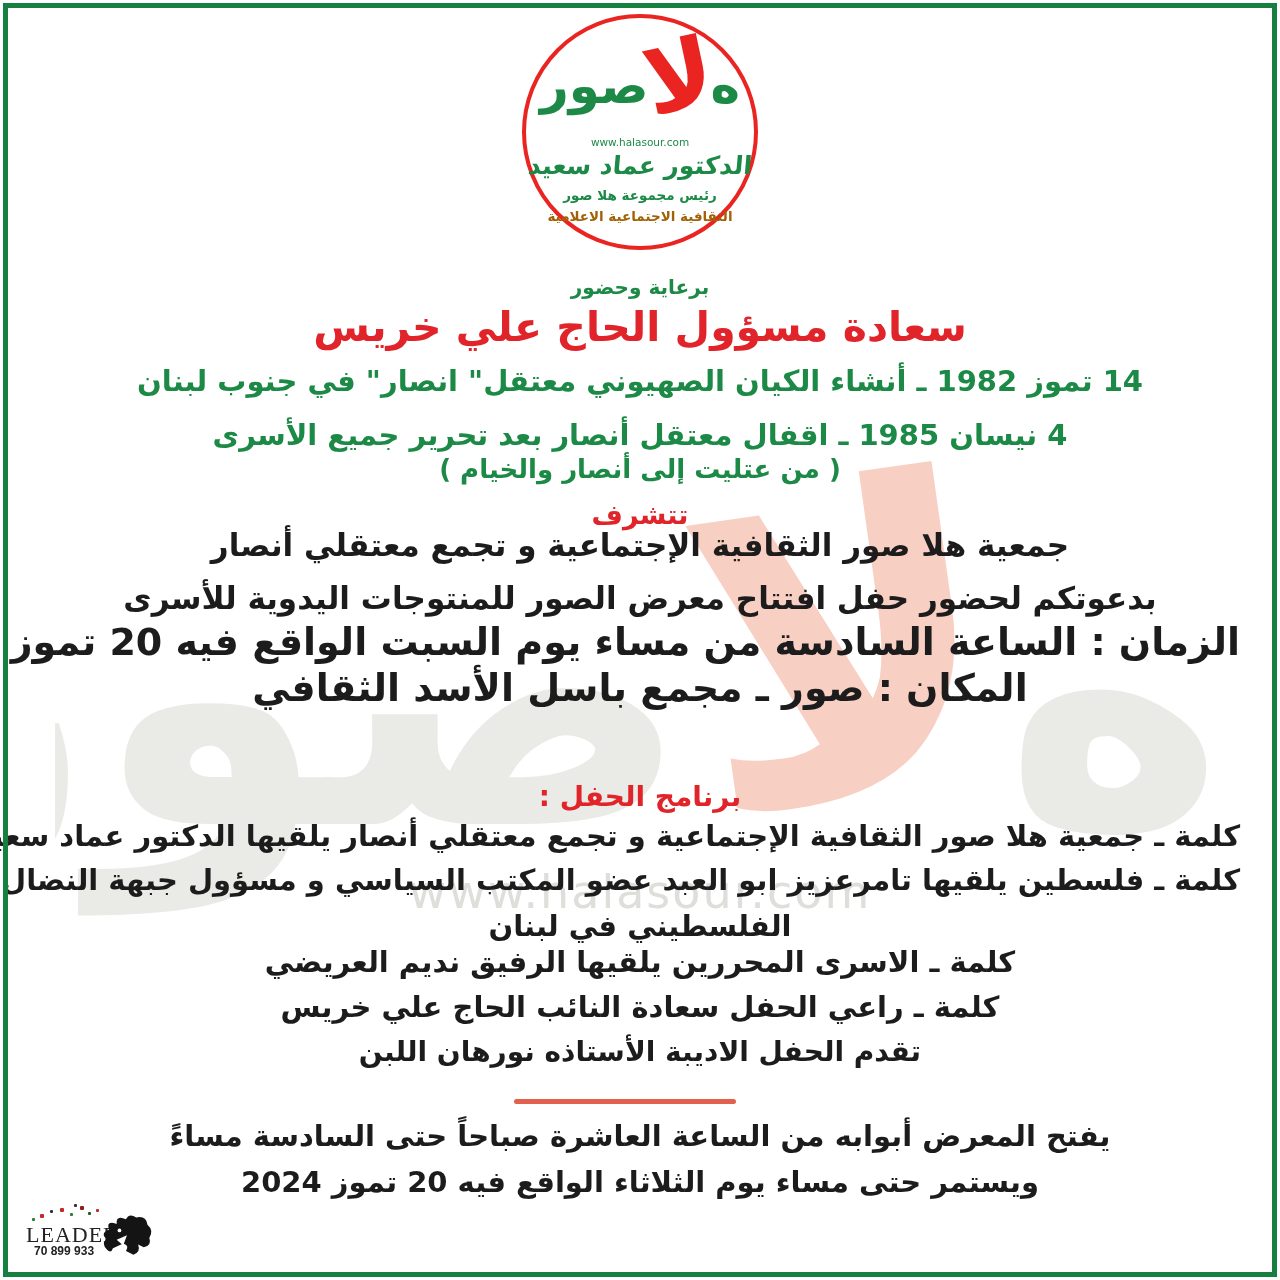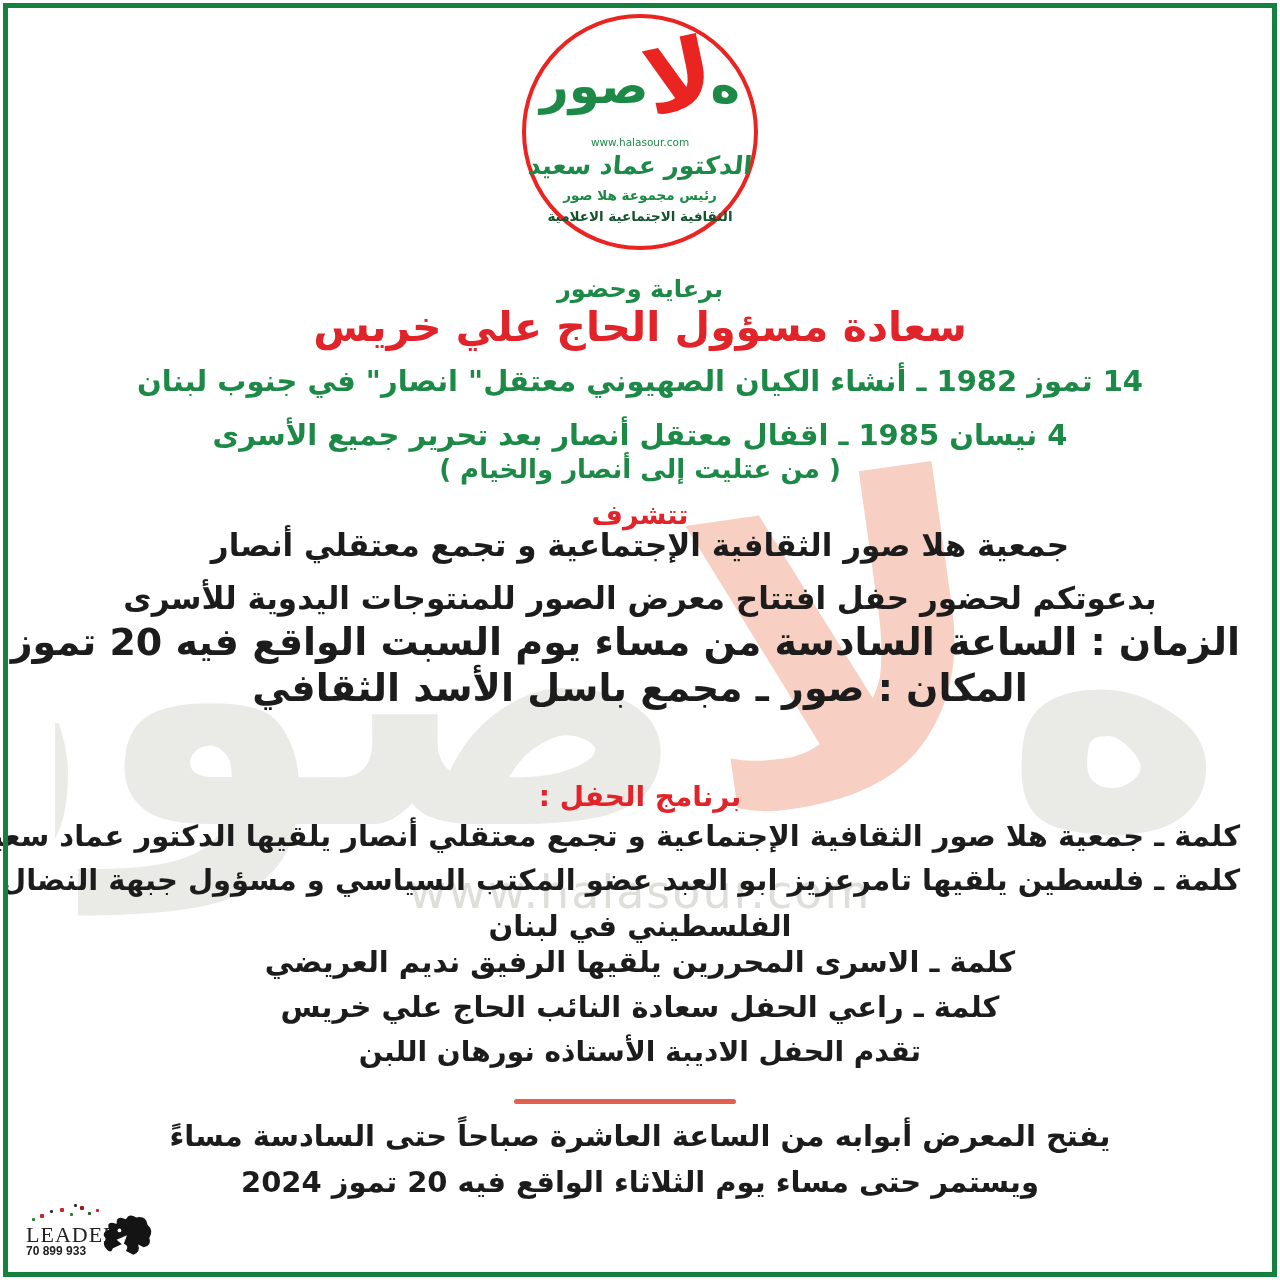--- a/index.html
+++ b/index.html
@@ -38,7 +38,7 @@
   .logo-site{position:absolute;top:118px;left:0;right:0;font-size:10.5px;color:#1c8a46;direction:ltr;}
   .logo-director{position:absolute;top:133px;left:0;right:0;font-size:25px;font-weight:bold;color:#1c8a46;transform:skewX(-5deg);}
   .logo-role1{position:absolute;top:169px;left:0;right:0;font-size:13.5px;font-weight:bold;color:#1c8a46;}
-  .logo-role2{position:absolute;top:190px;left:0;right:0;font-size:13.5px;font-weight:bold;color:#14532d;}
+  .logo-role2{position:absolute;top:190px;left:0;right:0;font-size:13.5px;font-weight:bold;color:#a16207;}
   
   .row{
     position:absolute;left:40px;right:40px;text-align:center;direction:rtl;

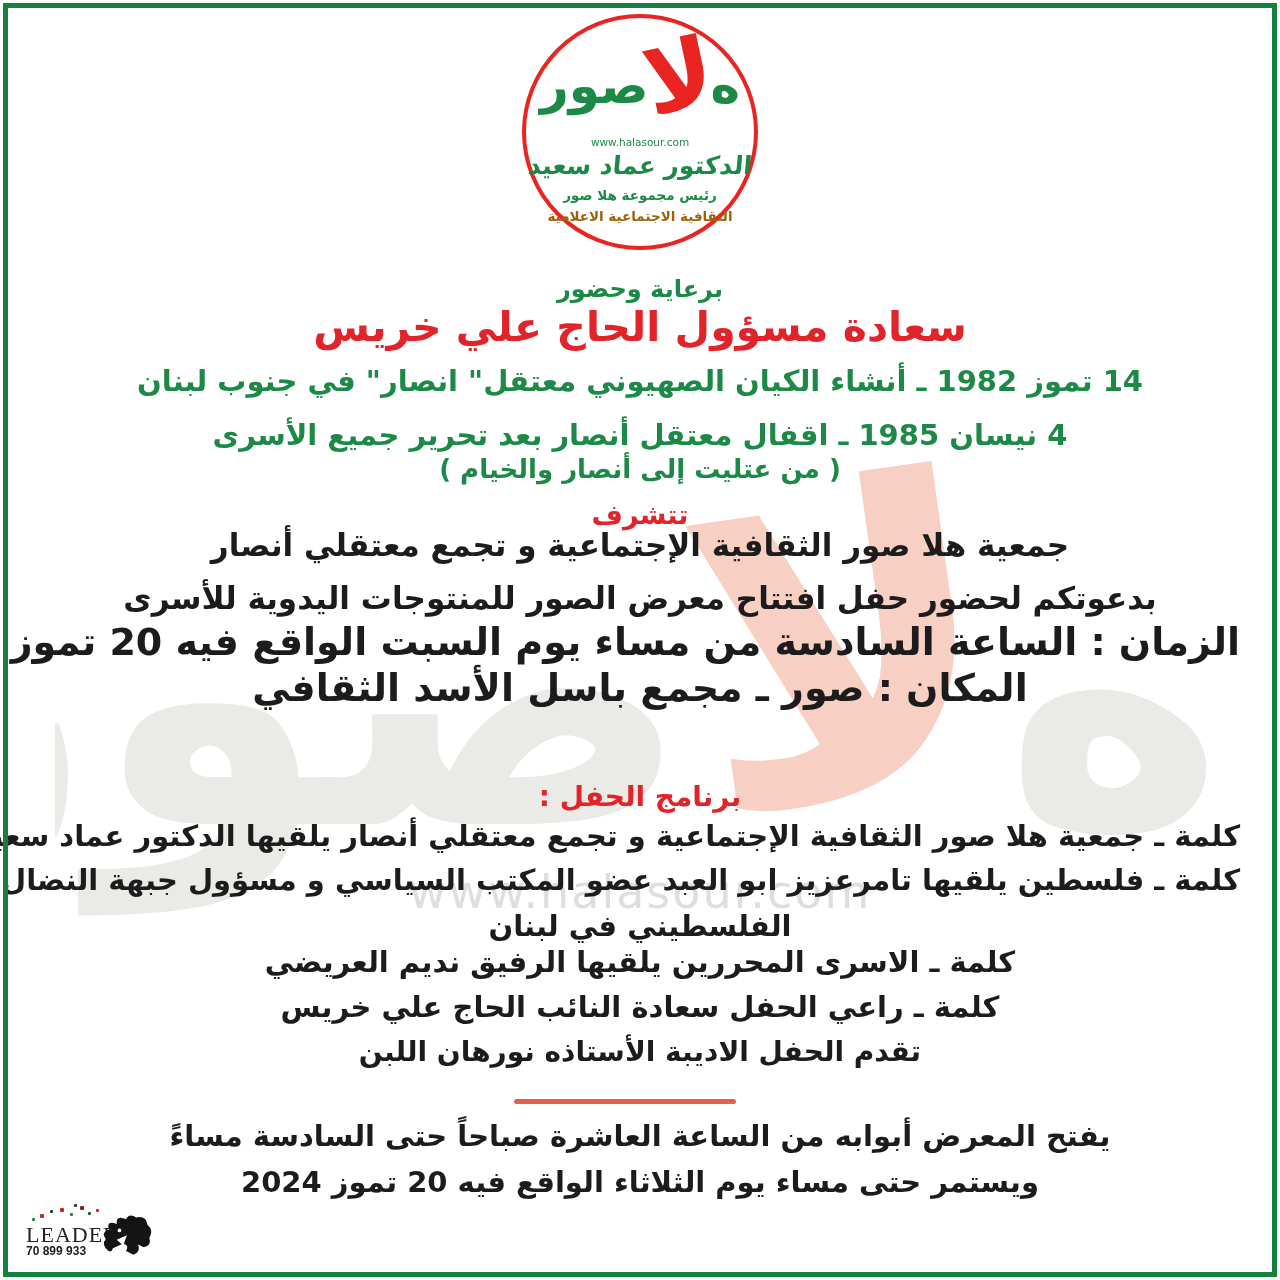--- a/index.html
+++ b/index.html
@@ -47,7 +47,7 @@
   .green{color:#1c8a46;}
   .red{color:#e1232a;}
   .black{color:#1c1c1c;}
-  .s24{font-size:24px;text-align:center;} .s26{font-size:26px;} .s27{font-size:27px;}
+  .s24{font-size:20px;text-align:center;} .s26{font-size:26px;} .s27{font-size:27px;}
   .s28{font-size:28px;} .s29{font-size:29px;} .s30{font-size:38px;}
   .s31{font-size:31px;} .s41{font-size:41px;}
   .divider{

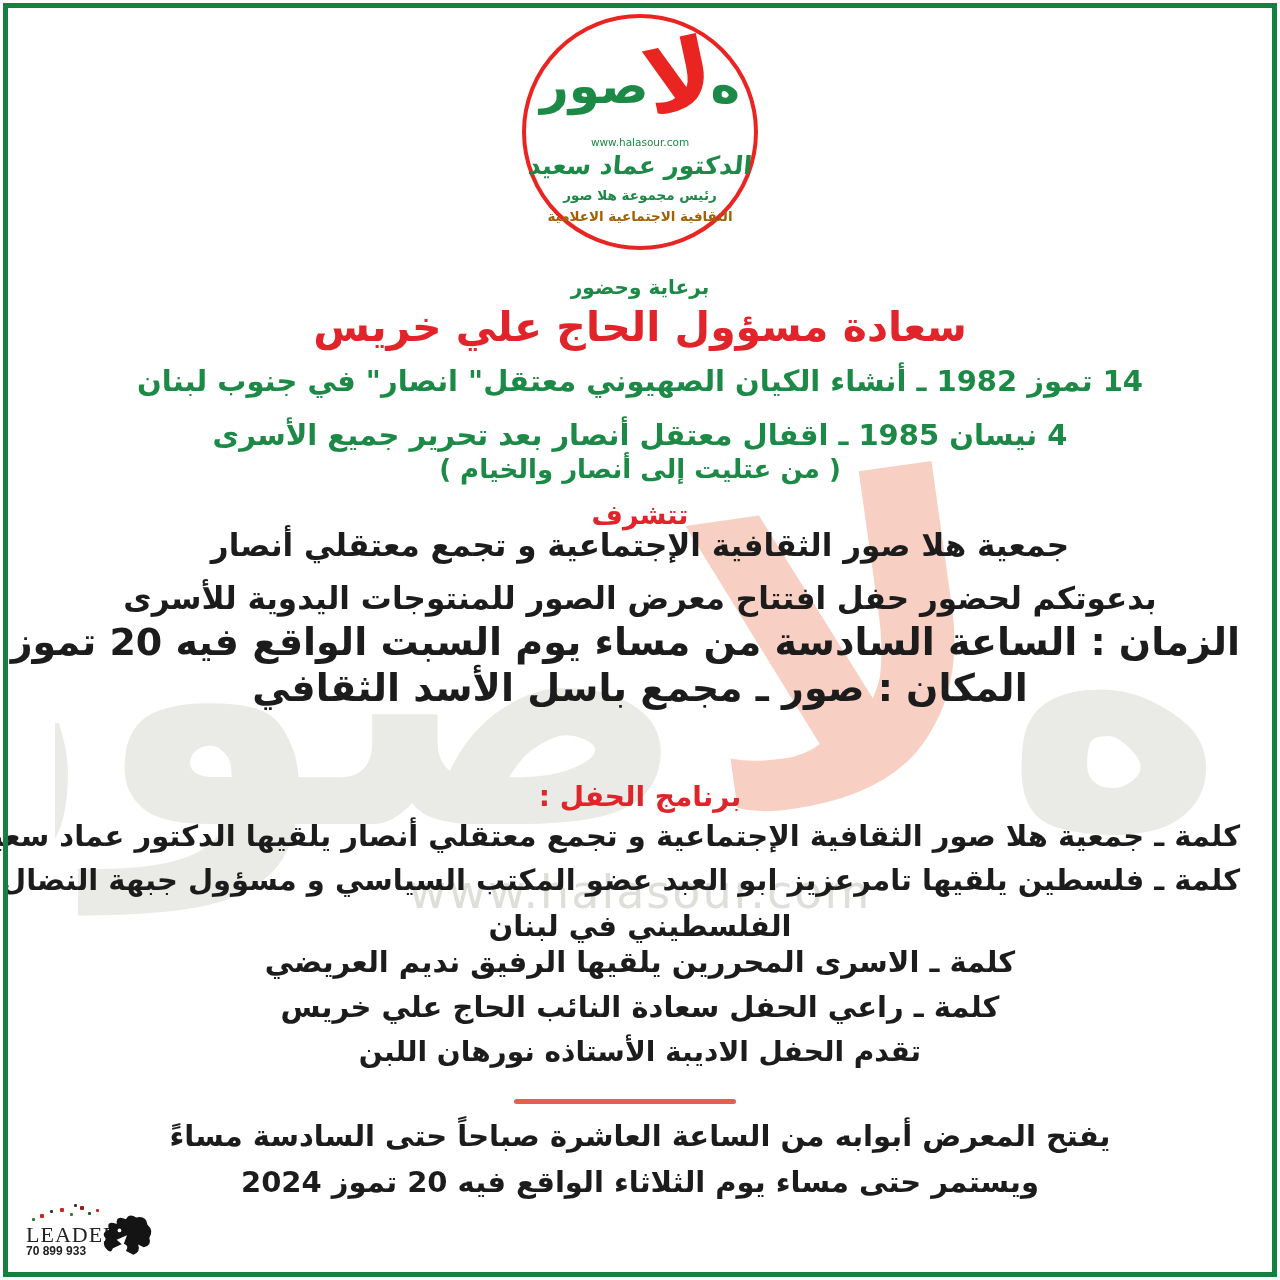--- a/index.html
+++ b/index.html
@@ -71,7 +71,7 @@
     font-size:22px;color:#222;letter-spacing:1px;
   }
   .leader-phone{
-    position:absolute;left:0;top:40px;font-size:12px;font-weight:bold;color:#222;
+    position:absolute;left:8px;top:40px;font-size:12px;font-weight:bold;color:#222;
     font-family:"Liberation Sans",sans-serif;
   }
   .leader-lion{position:absolute;left:72px;top:8px;}

